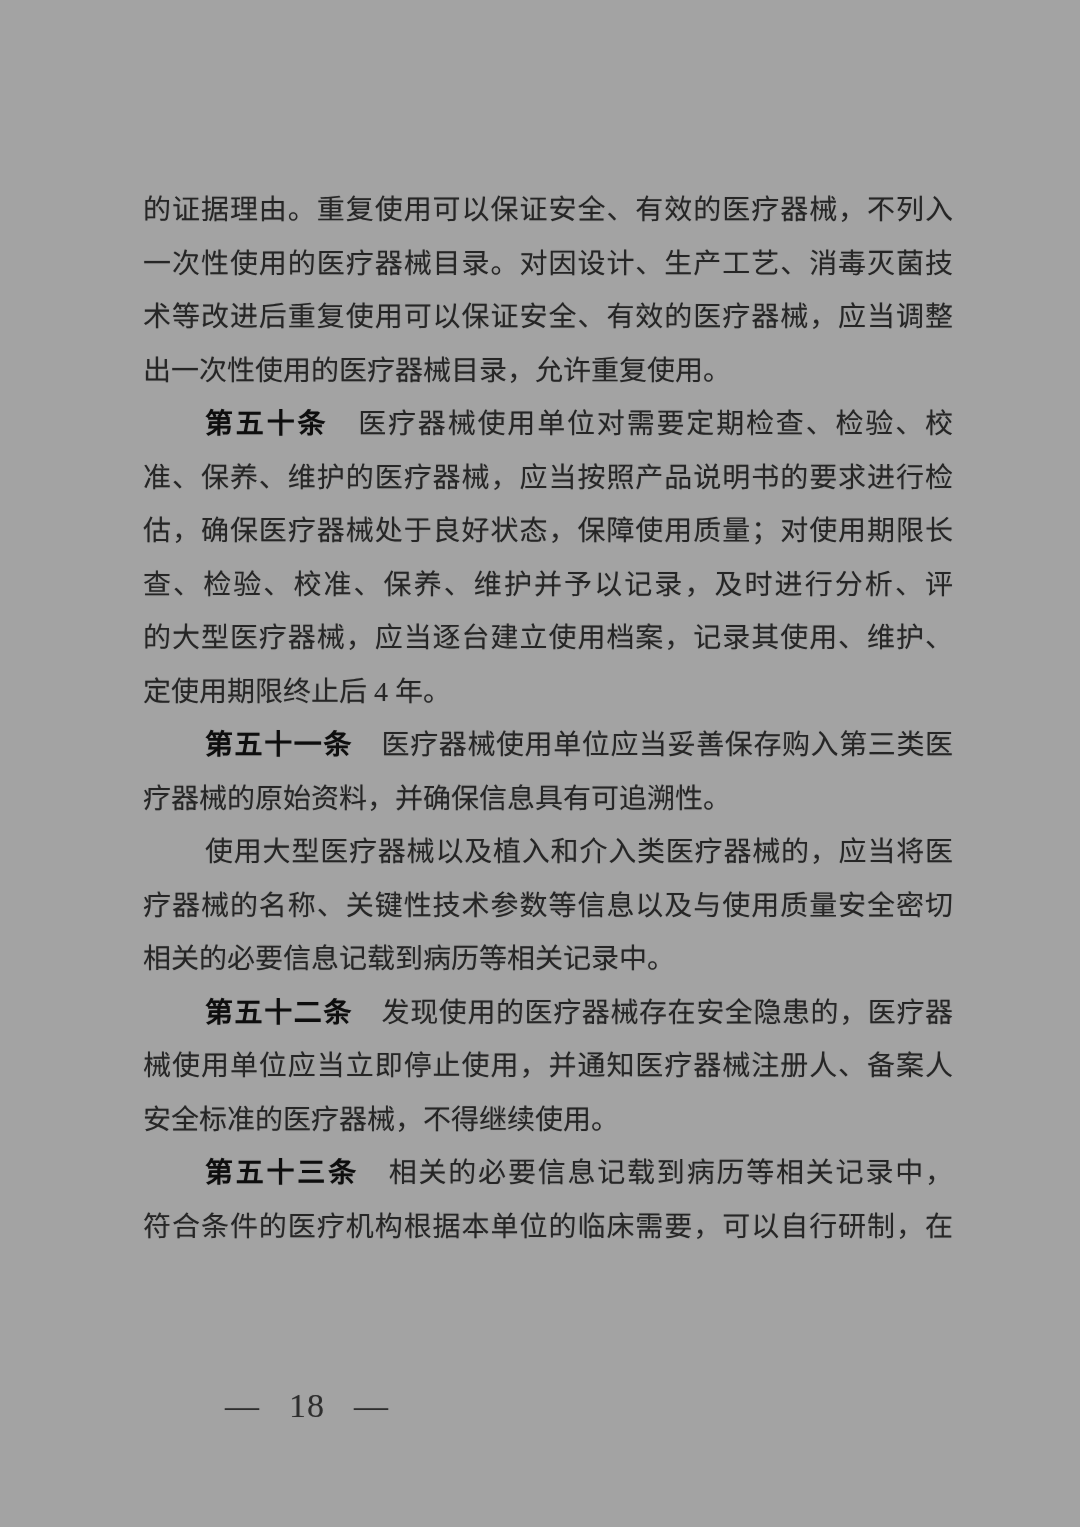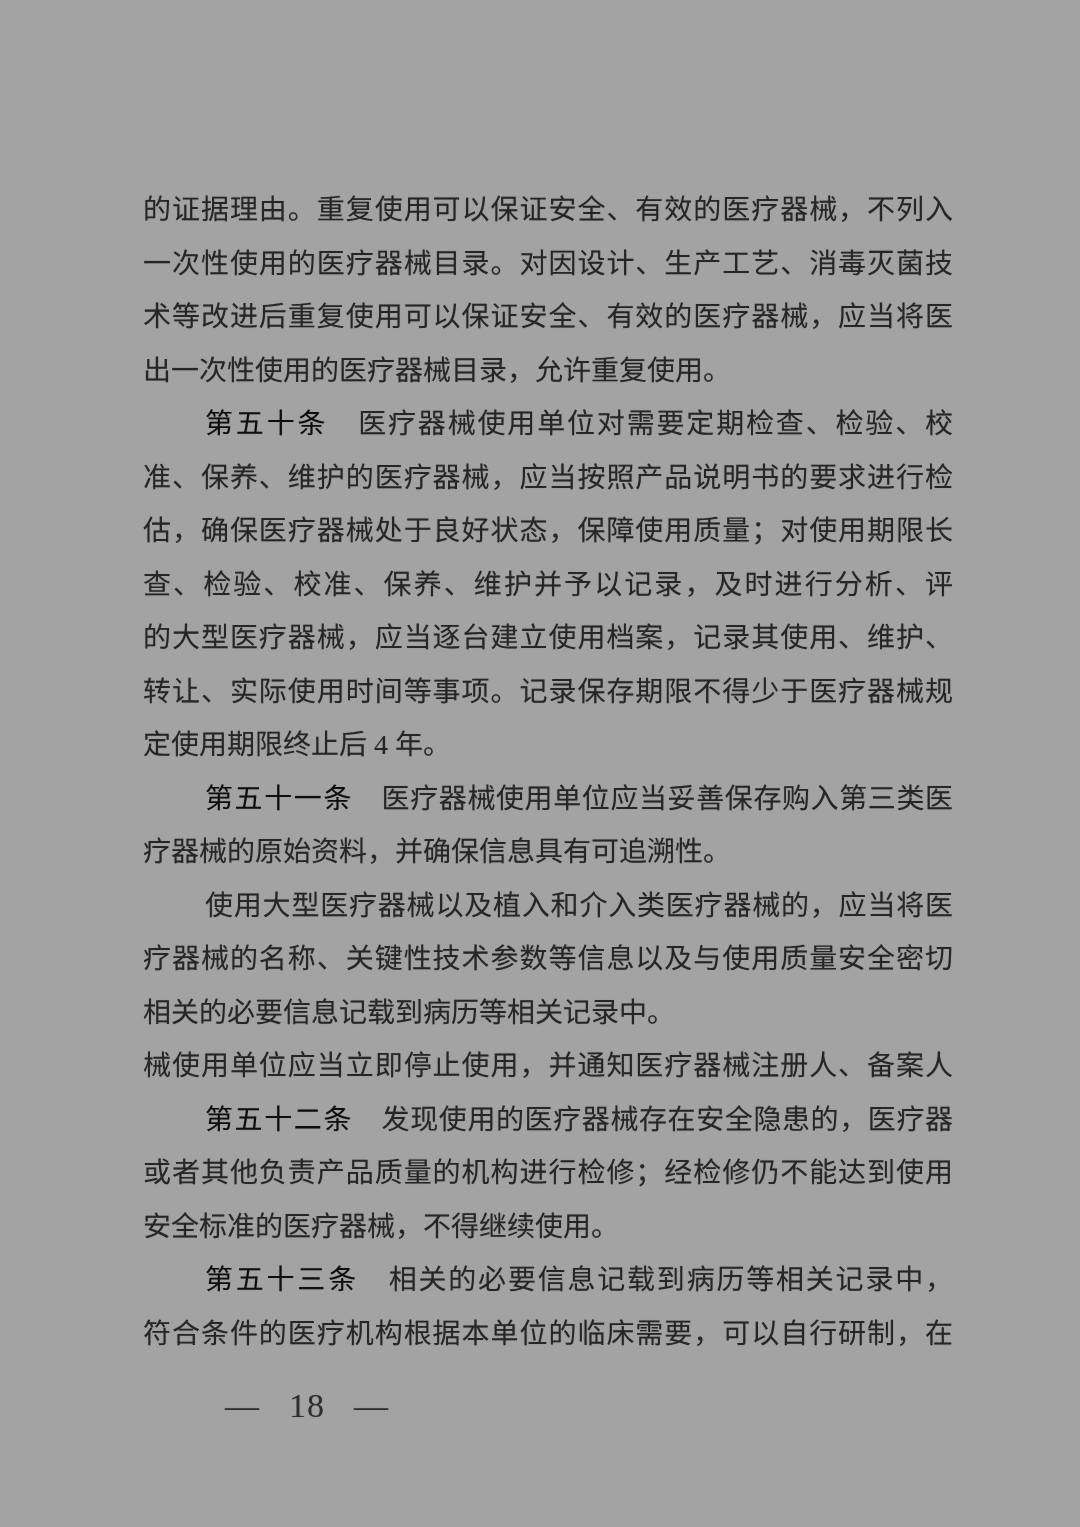--- a/index.html
+++ b/index.html
@@ -63,7 +63,7 @@
   <div class="text-block">
       <div class="line just"><span class="seg">的证据理由。重复使用可以保证安全、有效的医疗器械，不列入</span></div>
       <div class="line just"><span class="seg">一次性使用的医疗器械目录。对因设计、生产工艺、消毒灭菌技</span></div>
-      <div class="line just"><span class="seg">术等改进后重复使用可以保证安全、有效的医疗器械，应当将医</span></div>
+      <div class="line just"><span class="seg">术等改进后重复使用可以保证安全、有效的医疗器械，应当调整</span></div>
       <div class="line"><span class="seg">出一次性使用的医疗器械目录，允许重复使用。</span></div>
       <div class="line just ind"><span class="seg b">第五十条</span><span class="seg">　医疗器械使用单位对需要定期检查、检验、校</span></div>
       <div class="line just"><span class="seg">准、保养、维护的医疗器械，应当按照产品说明书的要求进行检</span></div>

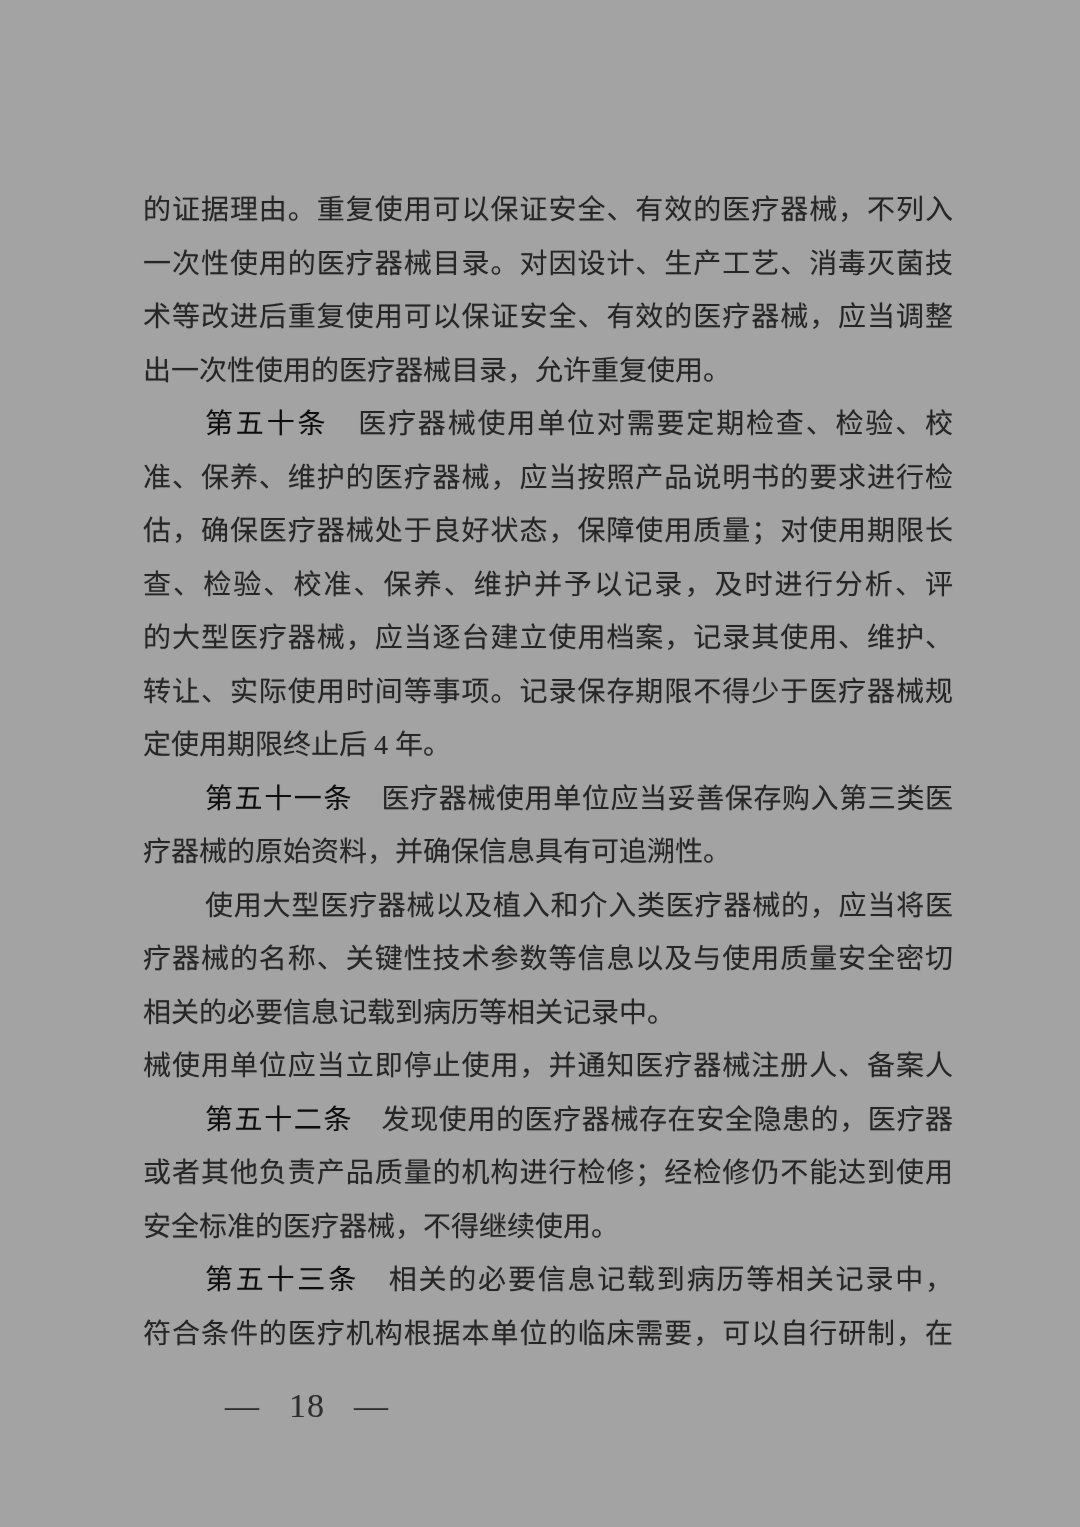--- a/index.html
+++ b/index.html
@@ -38,7 +38,7 @@
   }
   .seg { white-space: pre-wrap; }
   .seg.b {
-    font-weight: 400;
+    font-weight: 700;
     color: #0e0e0e;
     font-family: "Liberation Sans", "DejaVu Sans", sans-serif;
     letter-spacing: 1px;

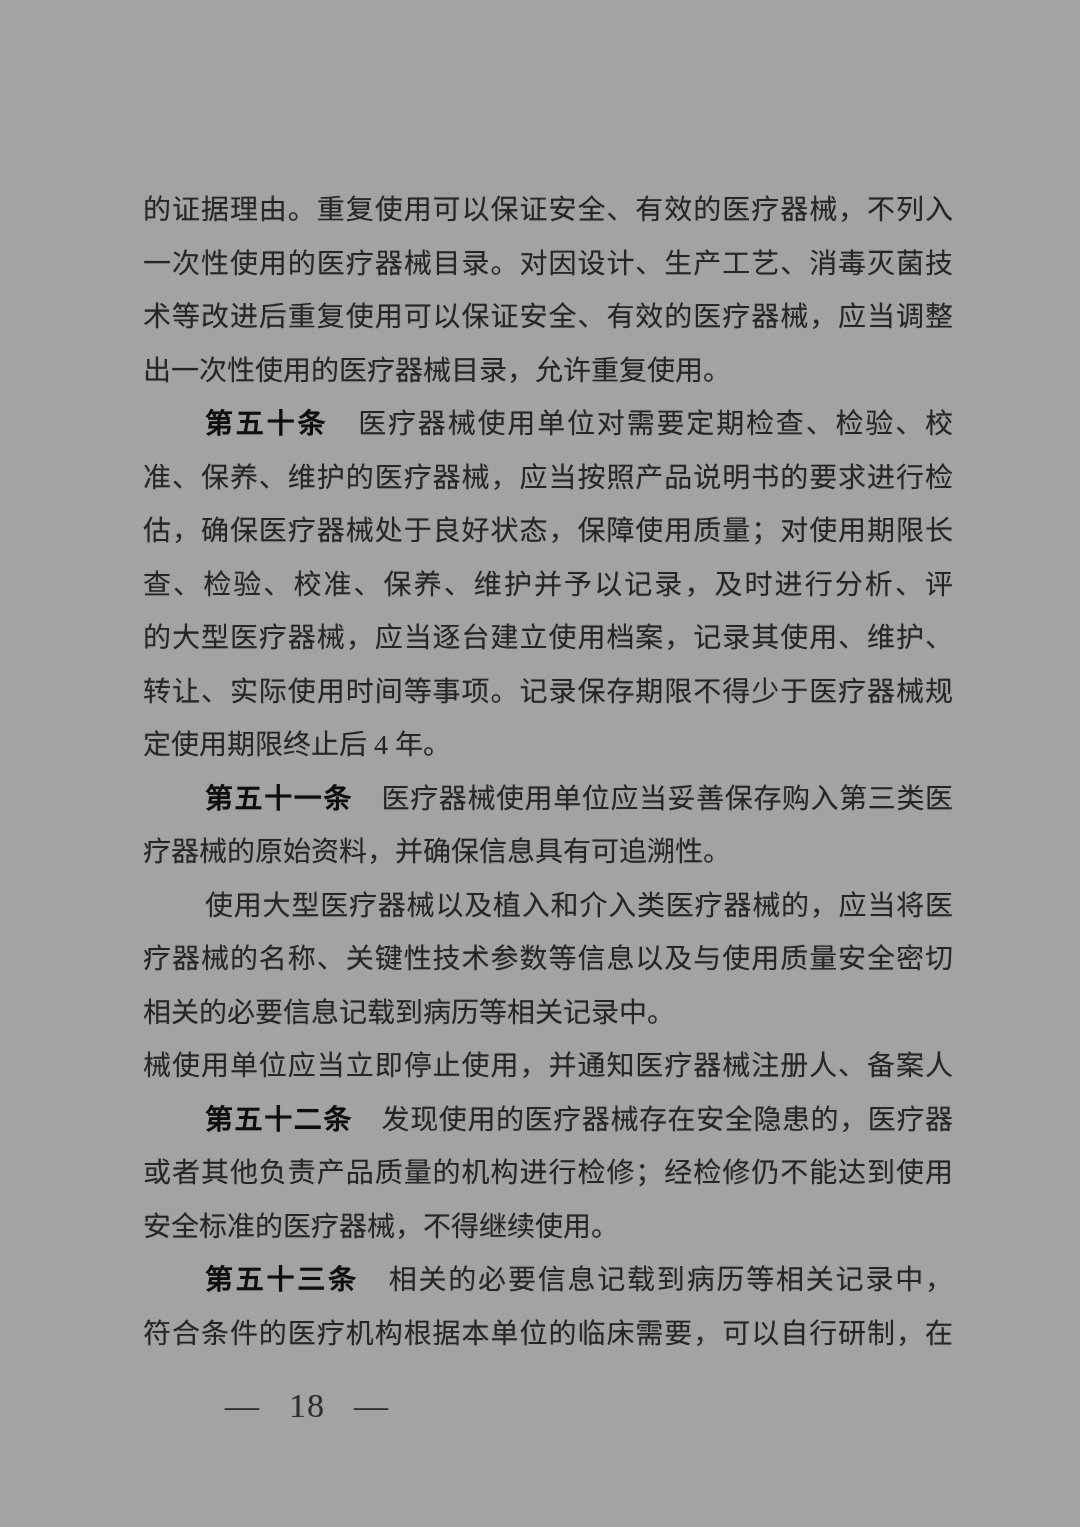--- a/index.html
+++ b/index.html
@@ -70,7 +70,6 @@
       <div class="line just"><span class="seg">估，确保医疗器械处于良好状态，保障使用质量；对使用期限长</span></div>
       <div class="line just"><span class="seg">查、检验、校准、保养、维护并予以记录，及时进行分析、评</span></div>
       <div class="line just"><span class="seg">的大型医疗器械，应当逐台建立使用档案，记录其使用、维护、</span></div>
-      <div class="line just"><span class="seg">转让、实际使用时间等事项。记录保存期限不得少于医疗器械规</span></div>
       <div class="line"><span class="seg">定使用期限终止后 4 年。</span></div>
       <div class="line just ind"><span class="seg b">第五十一条</span><span class="seg">　医疗器械使用单位应当妥善保存购入第三类医</span></div>
       <div class="line"><span class="seg">疗器械的原始资料，并确保信息具有可追溯性。</span></div>

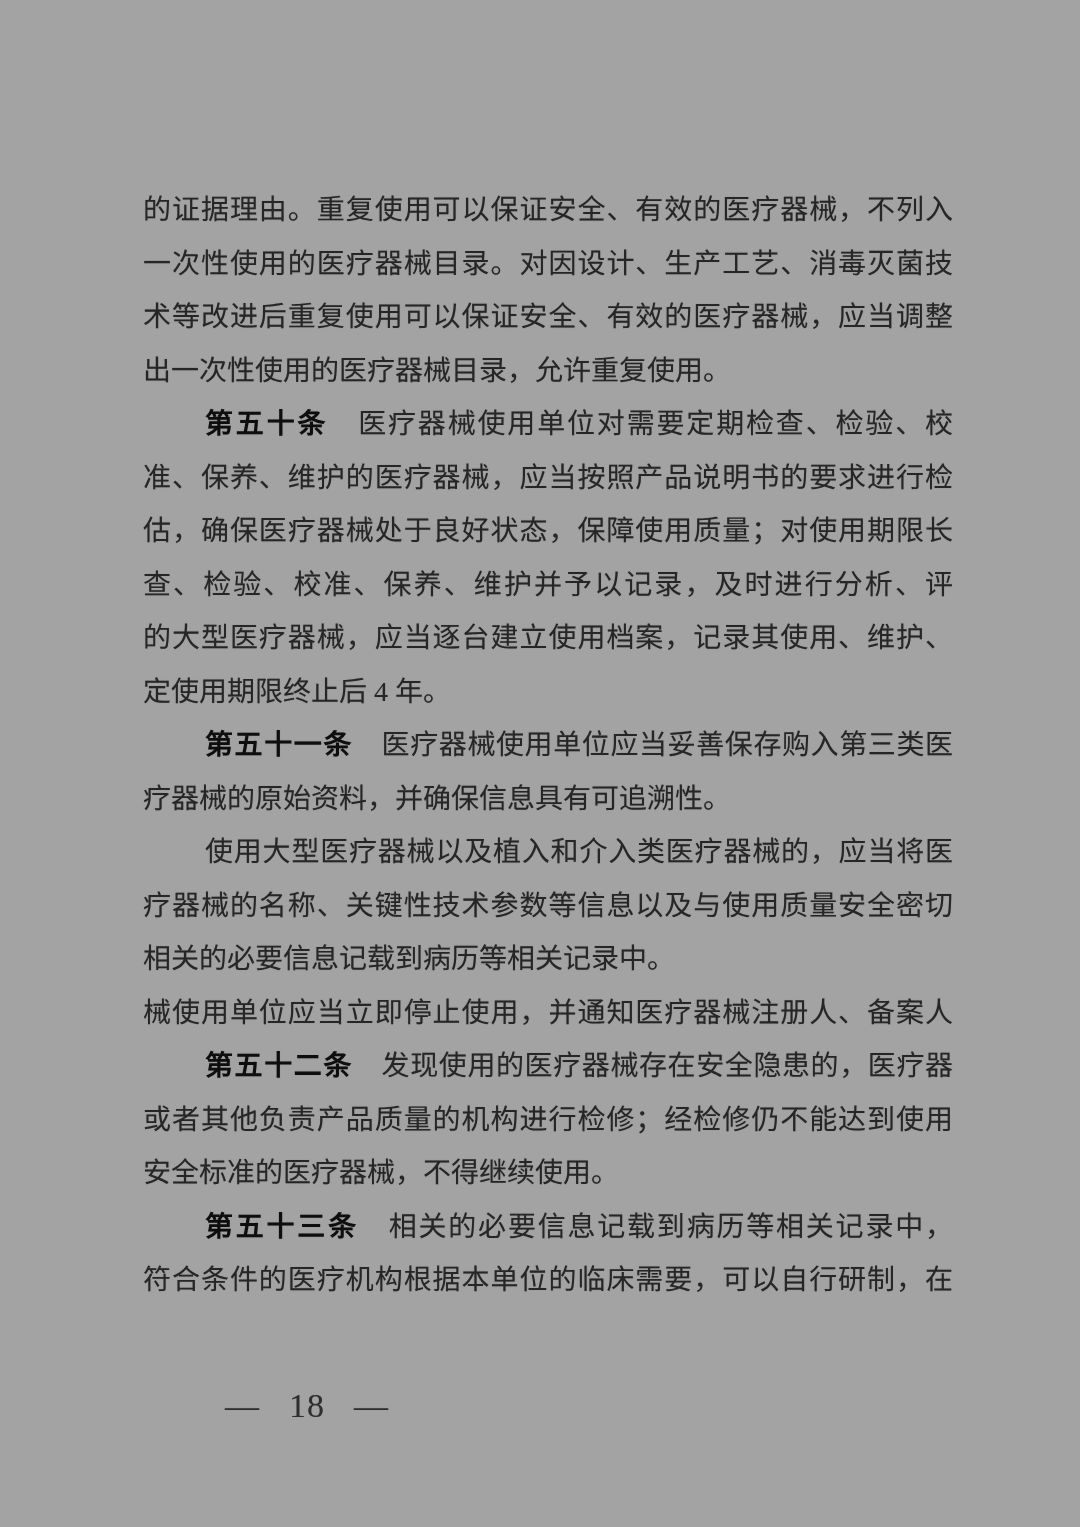--- a/index.html
+++ b/index.html
@@ -76,8 +76,8 @@
       <div class="line just ind"><span class="seg">使用大型医疗器械以及植入和介入类医疗器械的，应当将医</span></div>
       <div class="line just"><span class="seg">疗器械的名称、关键性技术参数等信息以及与使用质量安全密切</span></div>
       <div class="line"><span class="seg">相关的必要信息记载到病历等相关记录中。</span></div>
+      <div class="line just ind"><span class="seg b">第五十二条</span><span class="seg">　发现使用的医疗器械存在安全隐患的，医疗器</span></div>
       <div class="line just"><span class="seg">械使用单位应当立即停止使用，并通知医疗器械注册人、备案人</span></div>
-      <div class="line just ind"><span class="seg b">第五十二条</span><span class="seg">　发现使用的医疗器械存在安全隐患的，医疗器</span></div>
       <div class="line just"><span class="seg">或者其他负责产品质量的机构进行检修；经检修仍不能达到使用</span></div>
       <div class="line"><span class="seg">安全标准的医疗器械，不得继续使用。</span></div>
       <div class="line just ind"><span class="seg b">第五十三条</span><span class="seg">　相关的必要信息记载到病历等相关记录中，</span></div>

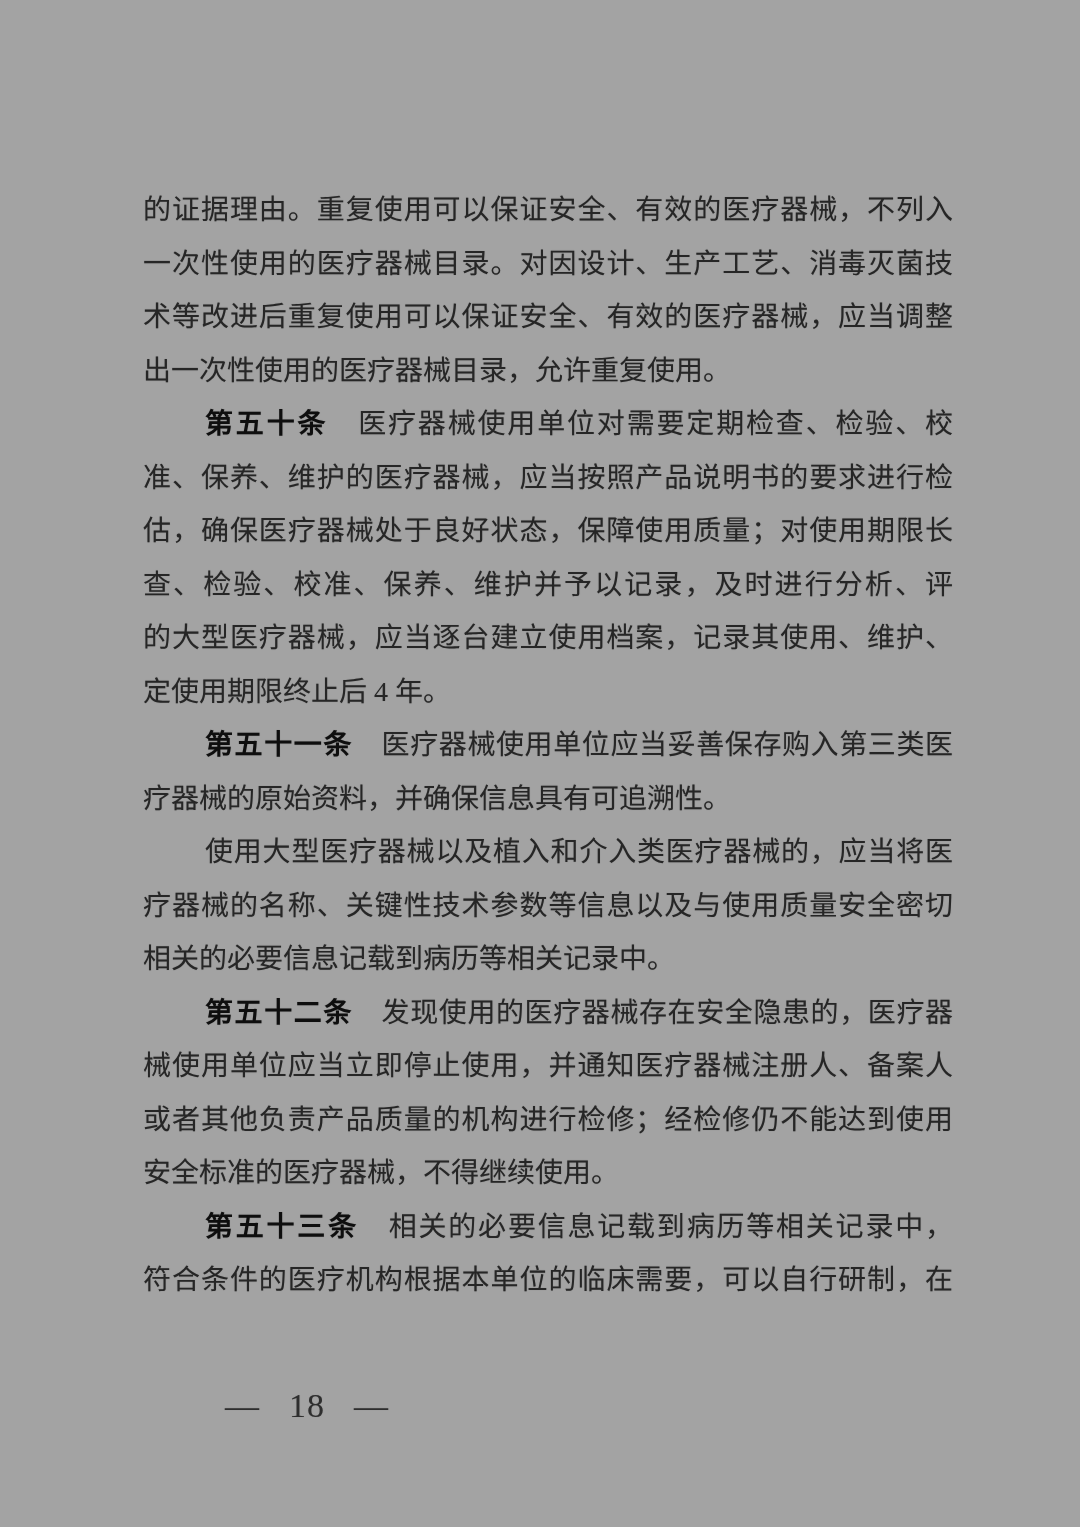--- a/index.html
+++ b/index.html
@@ -78,7 +78,6 @@
       <div class="line"><span class="seg">相关的必要信息记载到病历等相关记录中。</span></div>
       <div class="line just ind"><span class="seg b">第五十二条</span><span class="seg">　发现使用的医疗器械存在安全隐患的，医疗器</span></div>
       <div class="line just"><span class="seg">械使用单位应当立即停止使用，并通知医疗器械注册人、备案人</span></div>
-      <div class="line just"><span class="seg">或者其他负责产品质量的机构进行检修；经检修仍不能达到使用</span></div>
       <div class="line"><span class="seg">安全标准的医疗器械，不得继续使用。</span></div>
       <div class="line just ind"><span class="seg b">第五十三条</span><span class="seg">　相关的必要信息记载到病历等相关记录中，</span></div>
       <div class="line just"><span class="seg">符合条件的医疗机构根据本单位的临床需要，可以自行研制，在</span></div>

